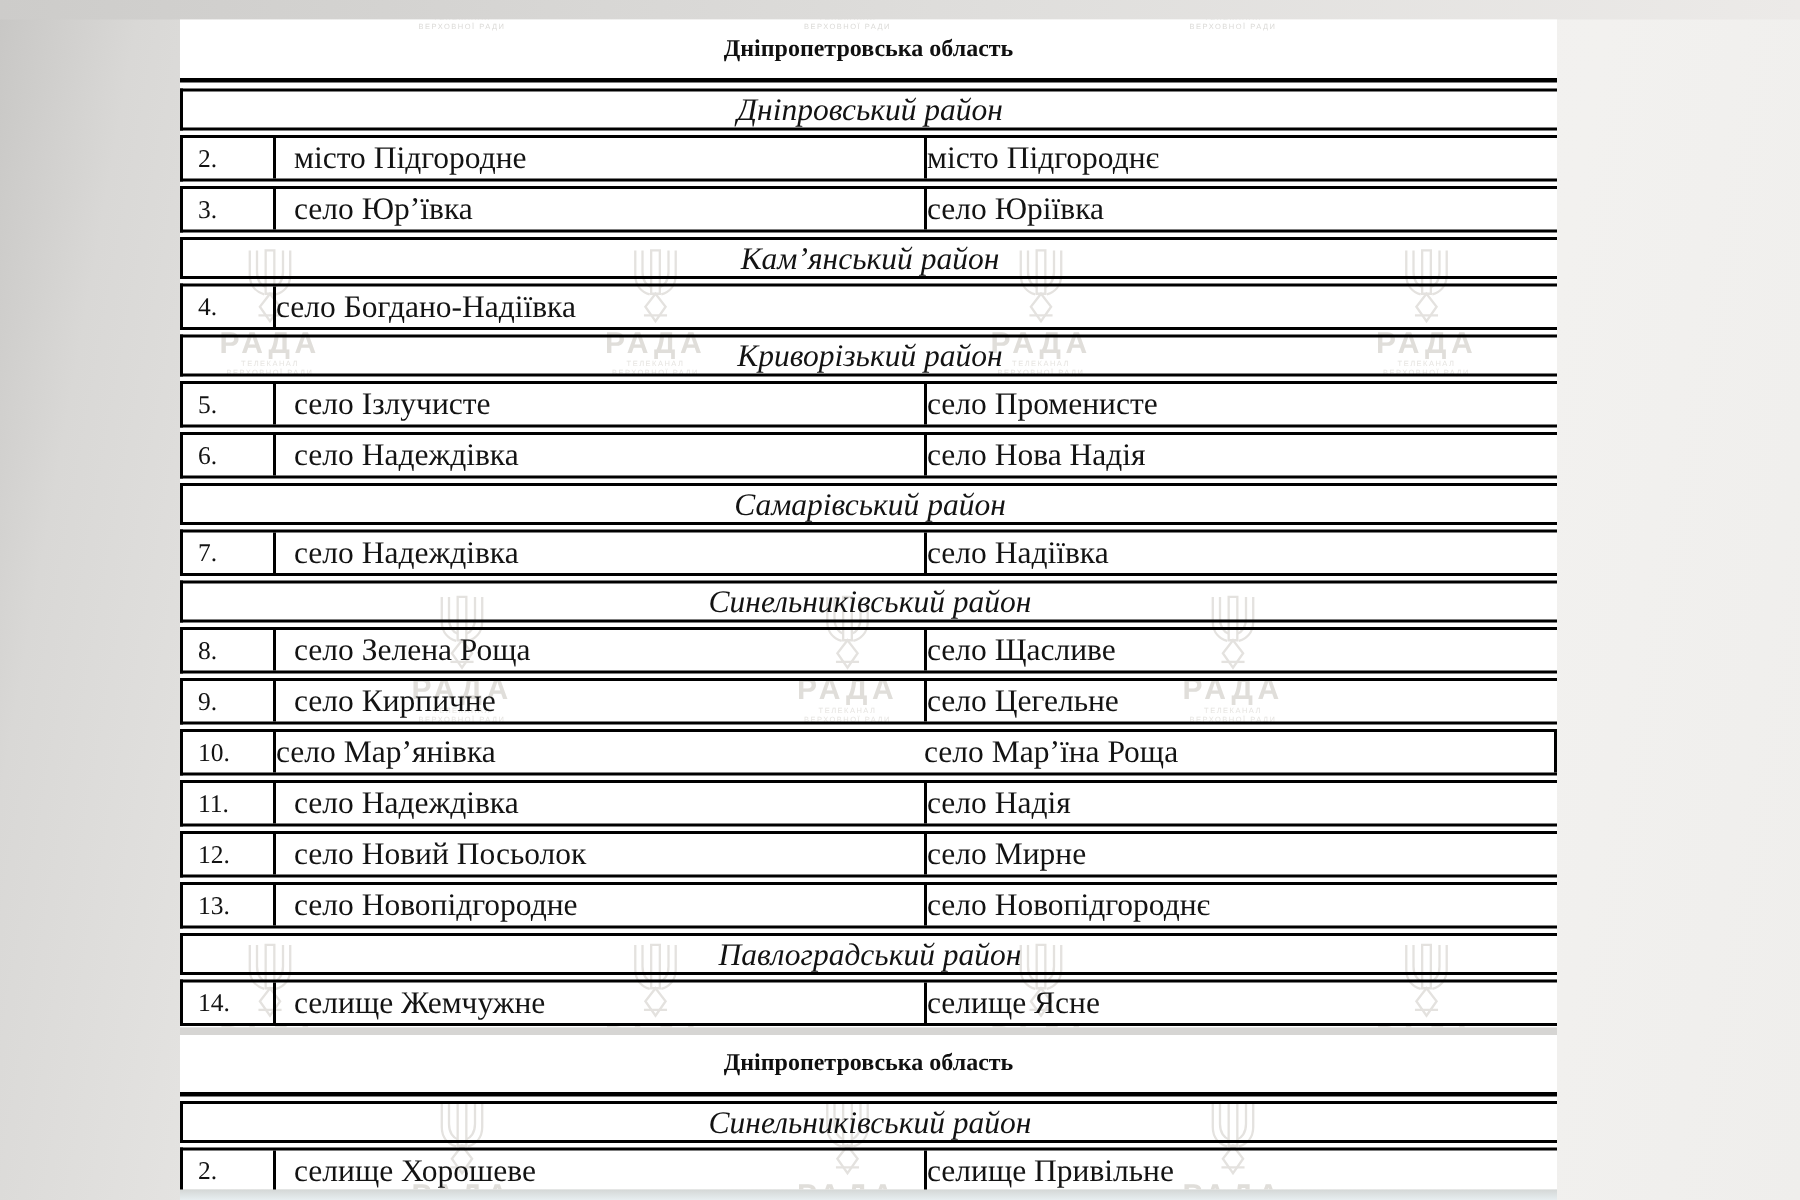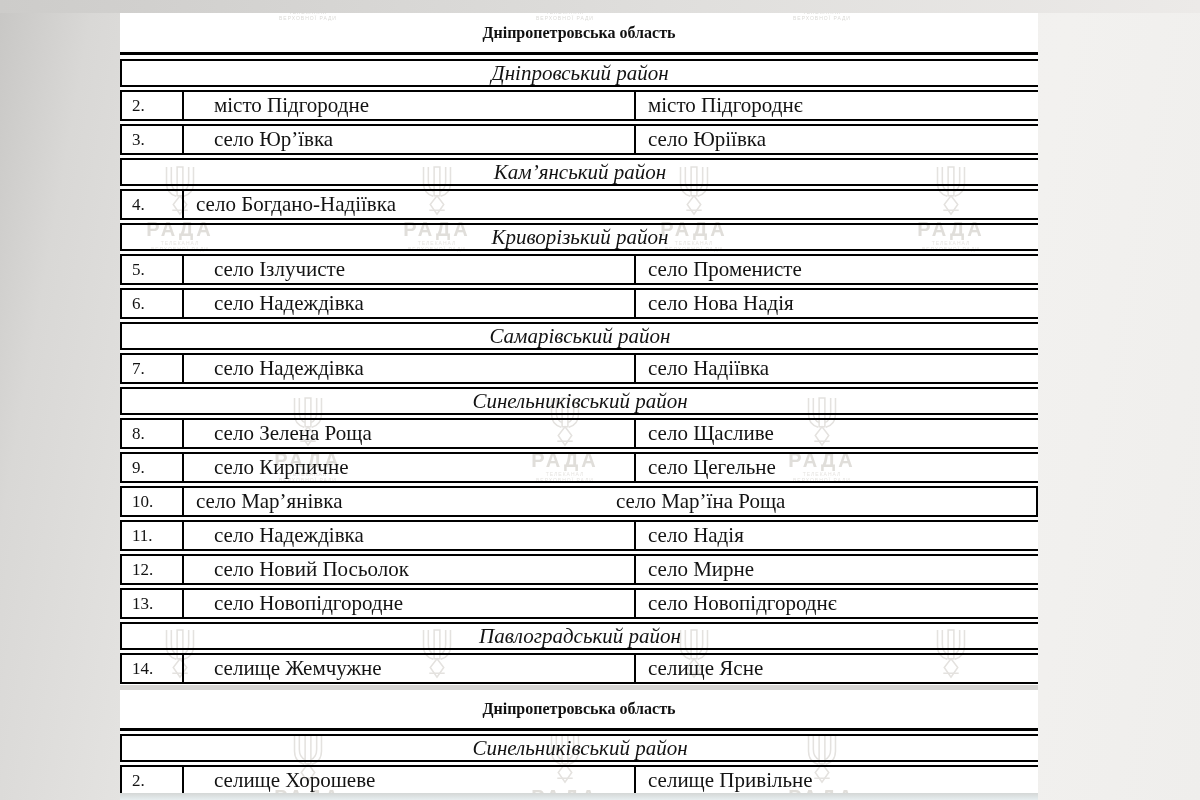--- a/index.html
+++ b/index.html
@@ -24,7 +24,7 @@
   .row{display:flex;border:2px solid #000;border-right:none;margin-bottom:3px;height:27px;background:transparent;}
   .cell{line-height:27px;font-size:21px;color:#131313;box-sizing:content-box;white-space:nowrap;overflow:hidden;}
   .cell.num{width:50px;padding-left:10px;border-right:2px solid #000;font-size:17px;}
-  .cell.old{width:420px;padding-left:30px;border-right:2px solid #000;}
+  .cell.old{width:420px;padding-left:12px;border-right:2px solid #000;}
   .cell.new{flex:1;padding-left:12px;}
   
   .wm-layer{position:absolute;left:0;top:0;width:100%;height:100%;z-index:1;pointer-events:none;}

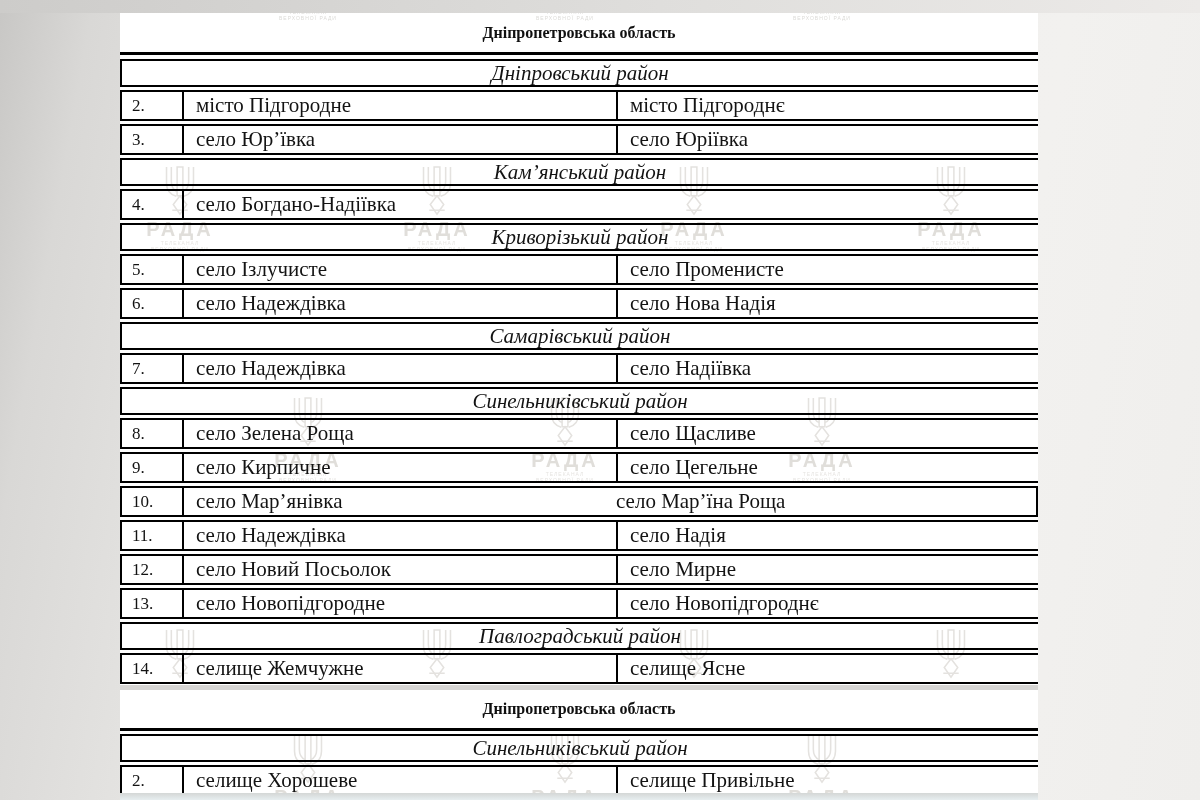--- a/index.html
+++ b/index.html
@@ -25,7 +25,7 @@
   .cell{line-height:27px;font-size:21px;color:#131313;box-sizing:content-box;white-space:nowrap;overflow:hidden;}
   .cell.num{width:50px;padding-left:10px;border-right:2px solid #000;font-size:17px;}
   .cell.old{width:420px;padding-left:12px;border-right:2px solid #000;}
-  .cell.new{flex:1;padding-left:12px;}
+  .cell.new{flex:1;padding-left:0;}
   
   .wm-layer{position:absolute;left:0;top:0;width:100%;height:100%;z-index:1;pointer-events:none;}
   .wm{position:absolute;width:120px;text-align:center;color:#e2e0dd;}

